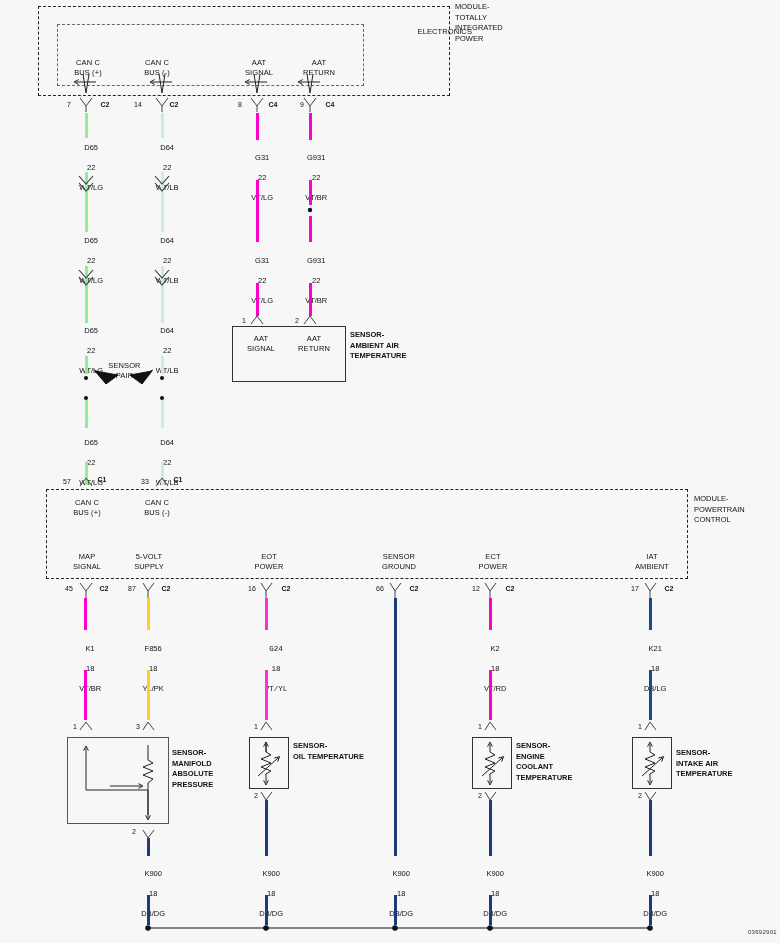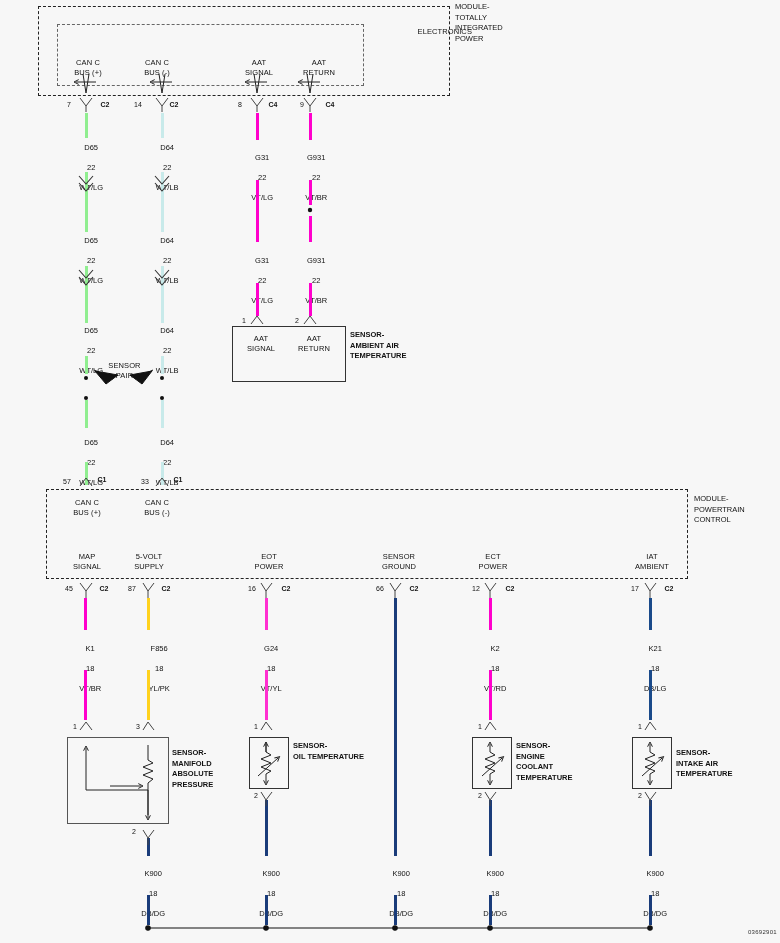--- a/index.html
+++ b/index.html
@@ -201,7 +201,7 @@
   <div class="wire" style="left:84px;top:670px;width:3px;height:50px;background:#ff00cc;"></div>
 
   <div class="wire" style="left:147px;top:598px;width:3px;height:32px;background:#ffd21e;"></div>
-  <div class="wirecode abs" style="left:126px;top:634px;width:58px;">
+  <div class="wirecode abs" style="left:120px;top:634px;width:58px;">
     <span>F856</span><br>
     <span>18</span><br>
     <span>YL/PK</span>

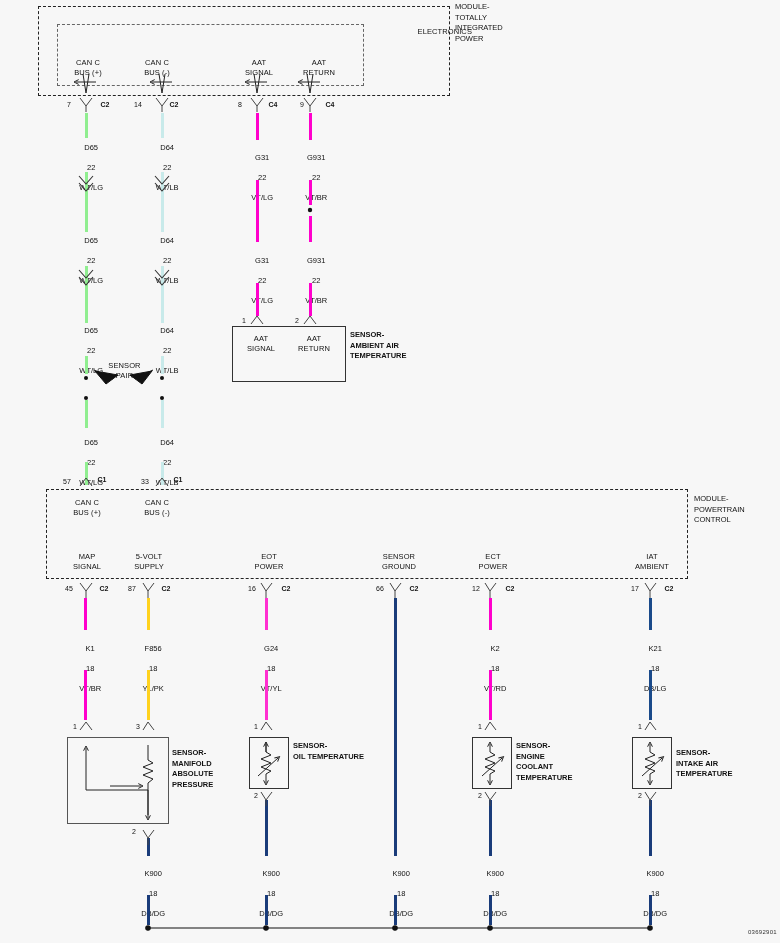--- a/index.html
+++ b/index.html
@@ -209,7 +209,7 @@
   <div class="wire" style="left:147px;top:670px;width:3px;height:50px;background:#ffd21e;"></div>
 
   <div class="wire" style="left:265px;top:598px;width:3px;height:32px;background:#ff2fd0;"></div>
-  <div class="wirecode abs" style="left:238px;top:634px;width:58px;">
+  <div class="wirecode abs" style="left:238px;top:634px;width:58px;font-family:Liberation Mono, monospace;">
     <span>G24</span><br>
     <span>18</span><br>
     <span>VT/YL</span>

